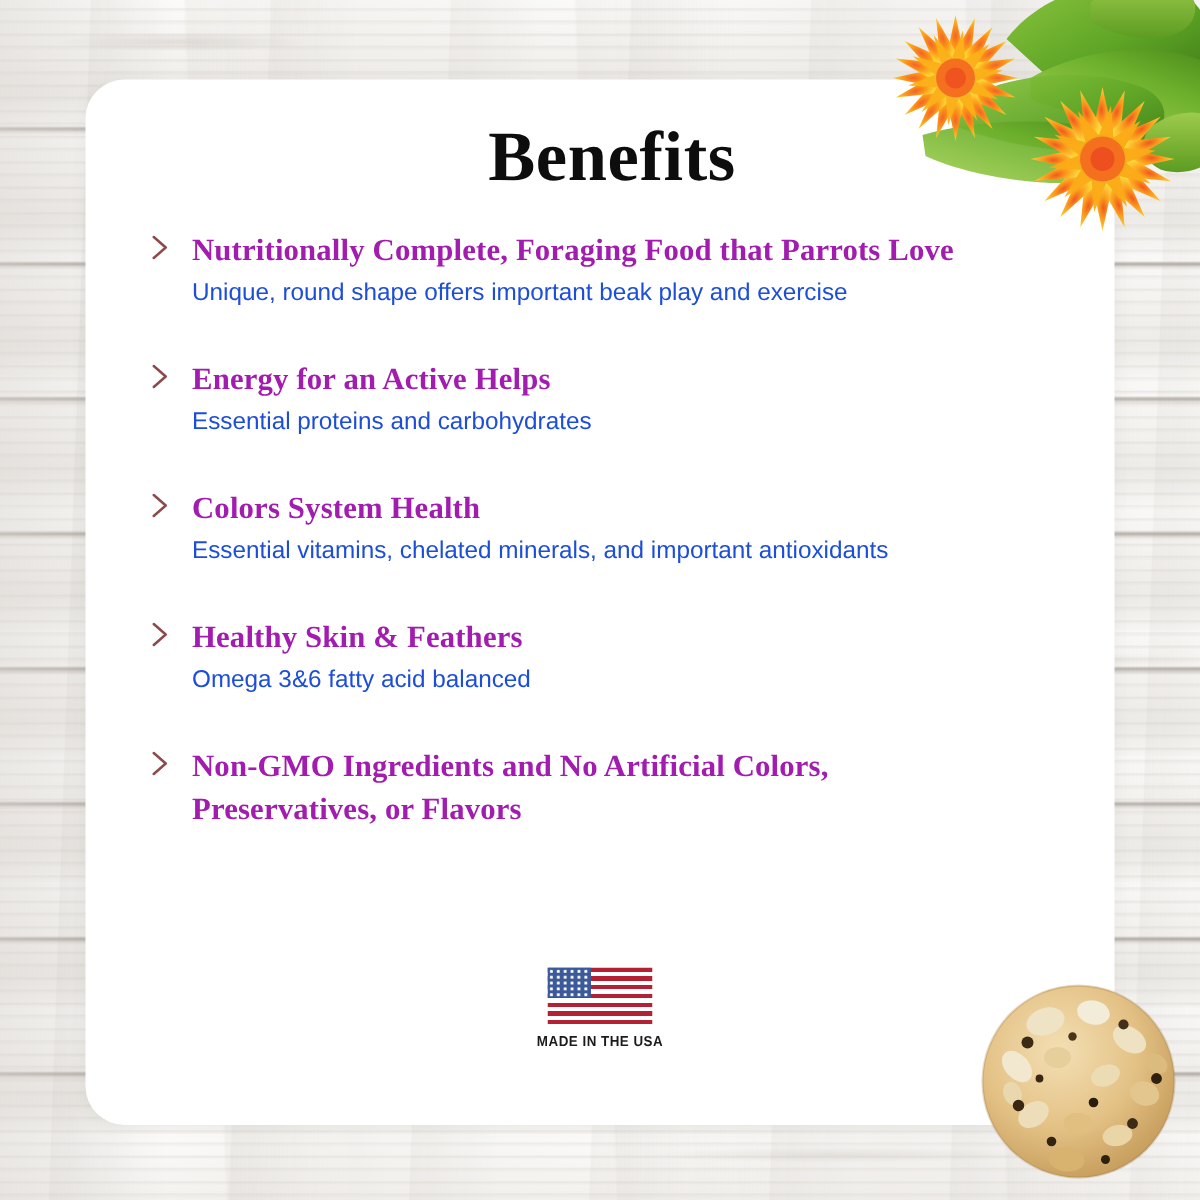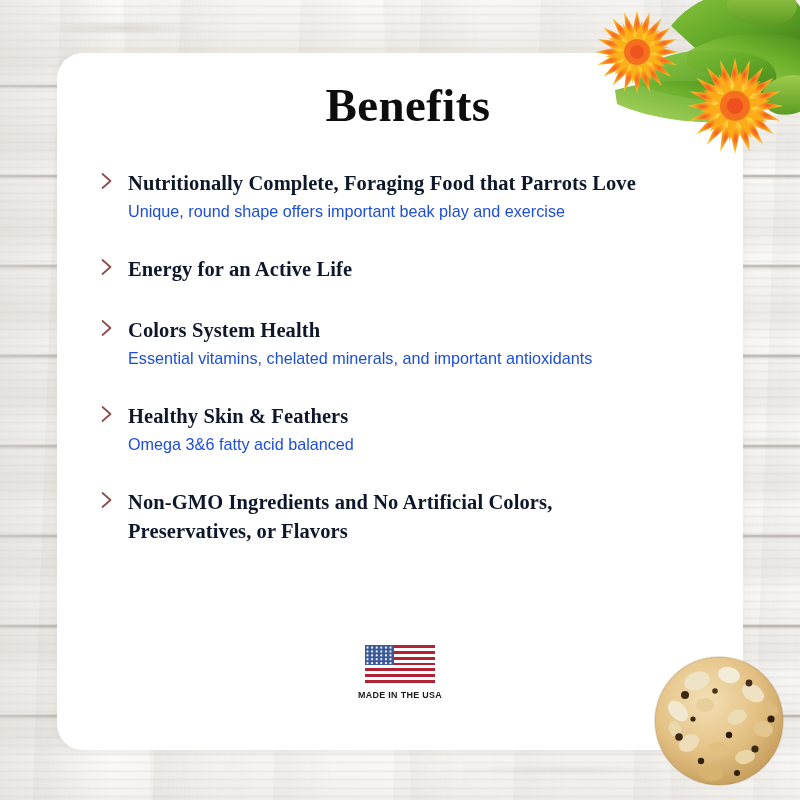--- a/index.html
+++ b/index.html
@@ -136,9 +136,9 @@
     font-weight: bold;
     font-size: 20.5px;
     line-height: 1.42;
-    color: #0f172a;
+    color: #a21caf;
     letter-spacing: .1px;
-    margin: 16px 0 3px 0;
+    margin: 0 0 3px 0;
     white-space: pre-line;
   }
   .b-sub {

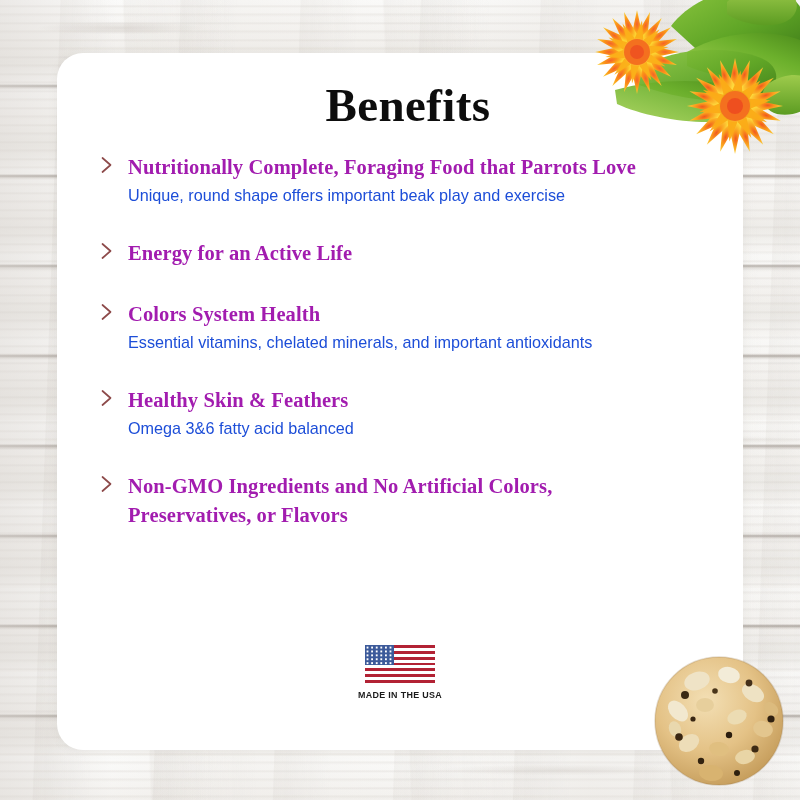--- a/index.html
+++ b/index.html
@@ -252,7 +252,7 @@
             <path d="M2.5 2 L10.5 9 L2.5 16" stroke="#8d4a4a" stroke-width="1.7" stroke-linecap="round" stroke-linejoin="round"></path>
           </svg>
         </span>
-        <p class="b-head">Energy for an Active Life</p>
+        <p class="b-head">Energy for an Active Helps</p>
       </div>
 
       <div class="benefit">

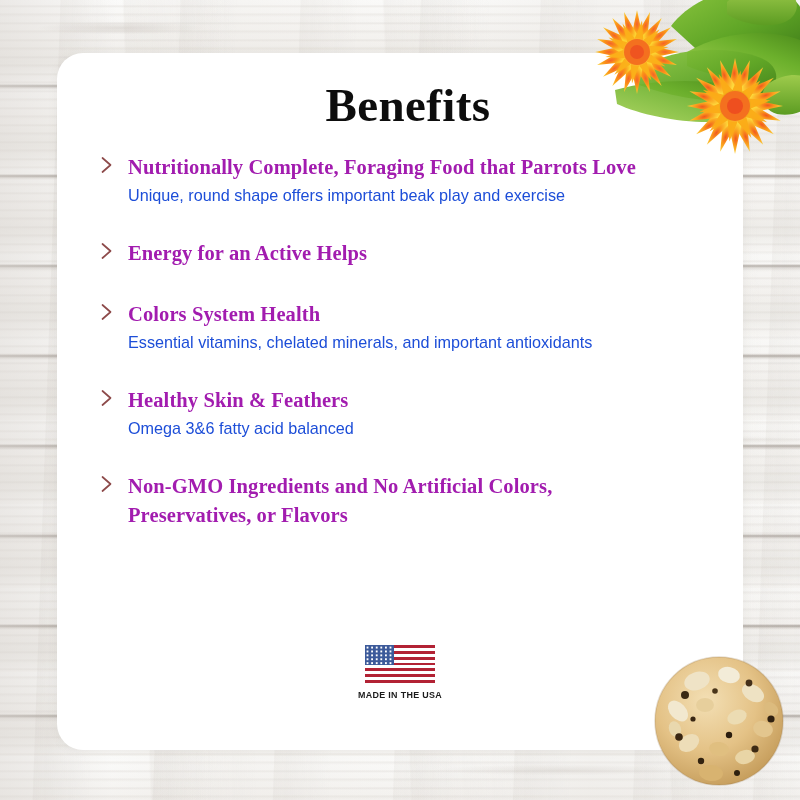--- a/index.html
+++ b/index.html
@@ -253,6 +253,7 @@
           </svg>
         </span>
         <p class="b-head">Energy for an Active Helps</p>
+        <p class="b-sub">Essential proteins and carbohydrates</p>
       </div>
 
       <div class="benefit">

